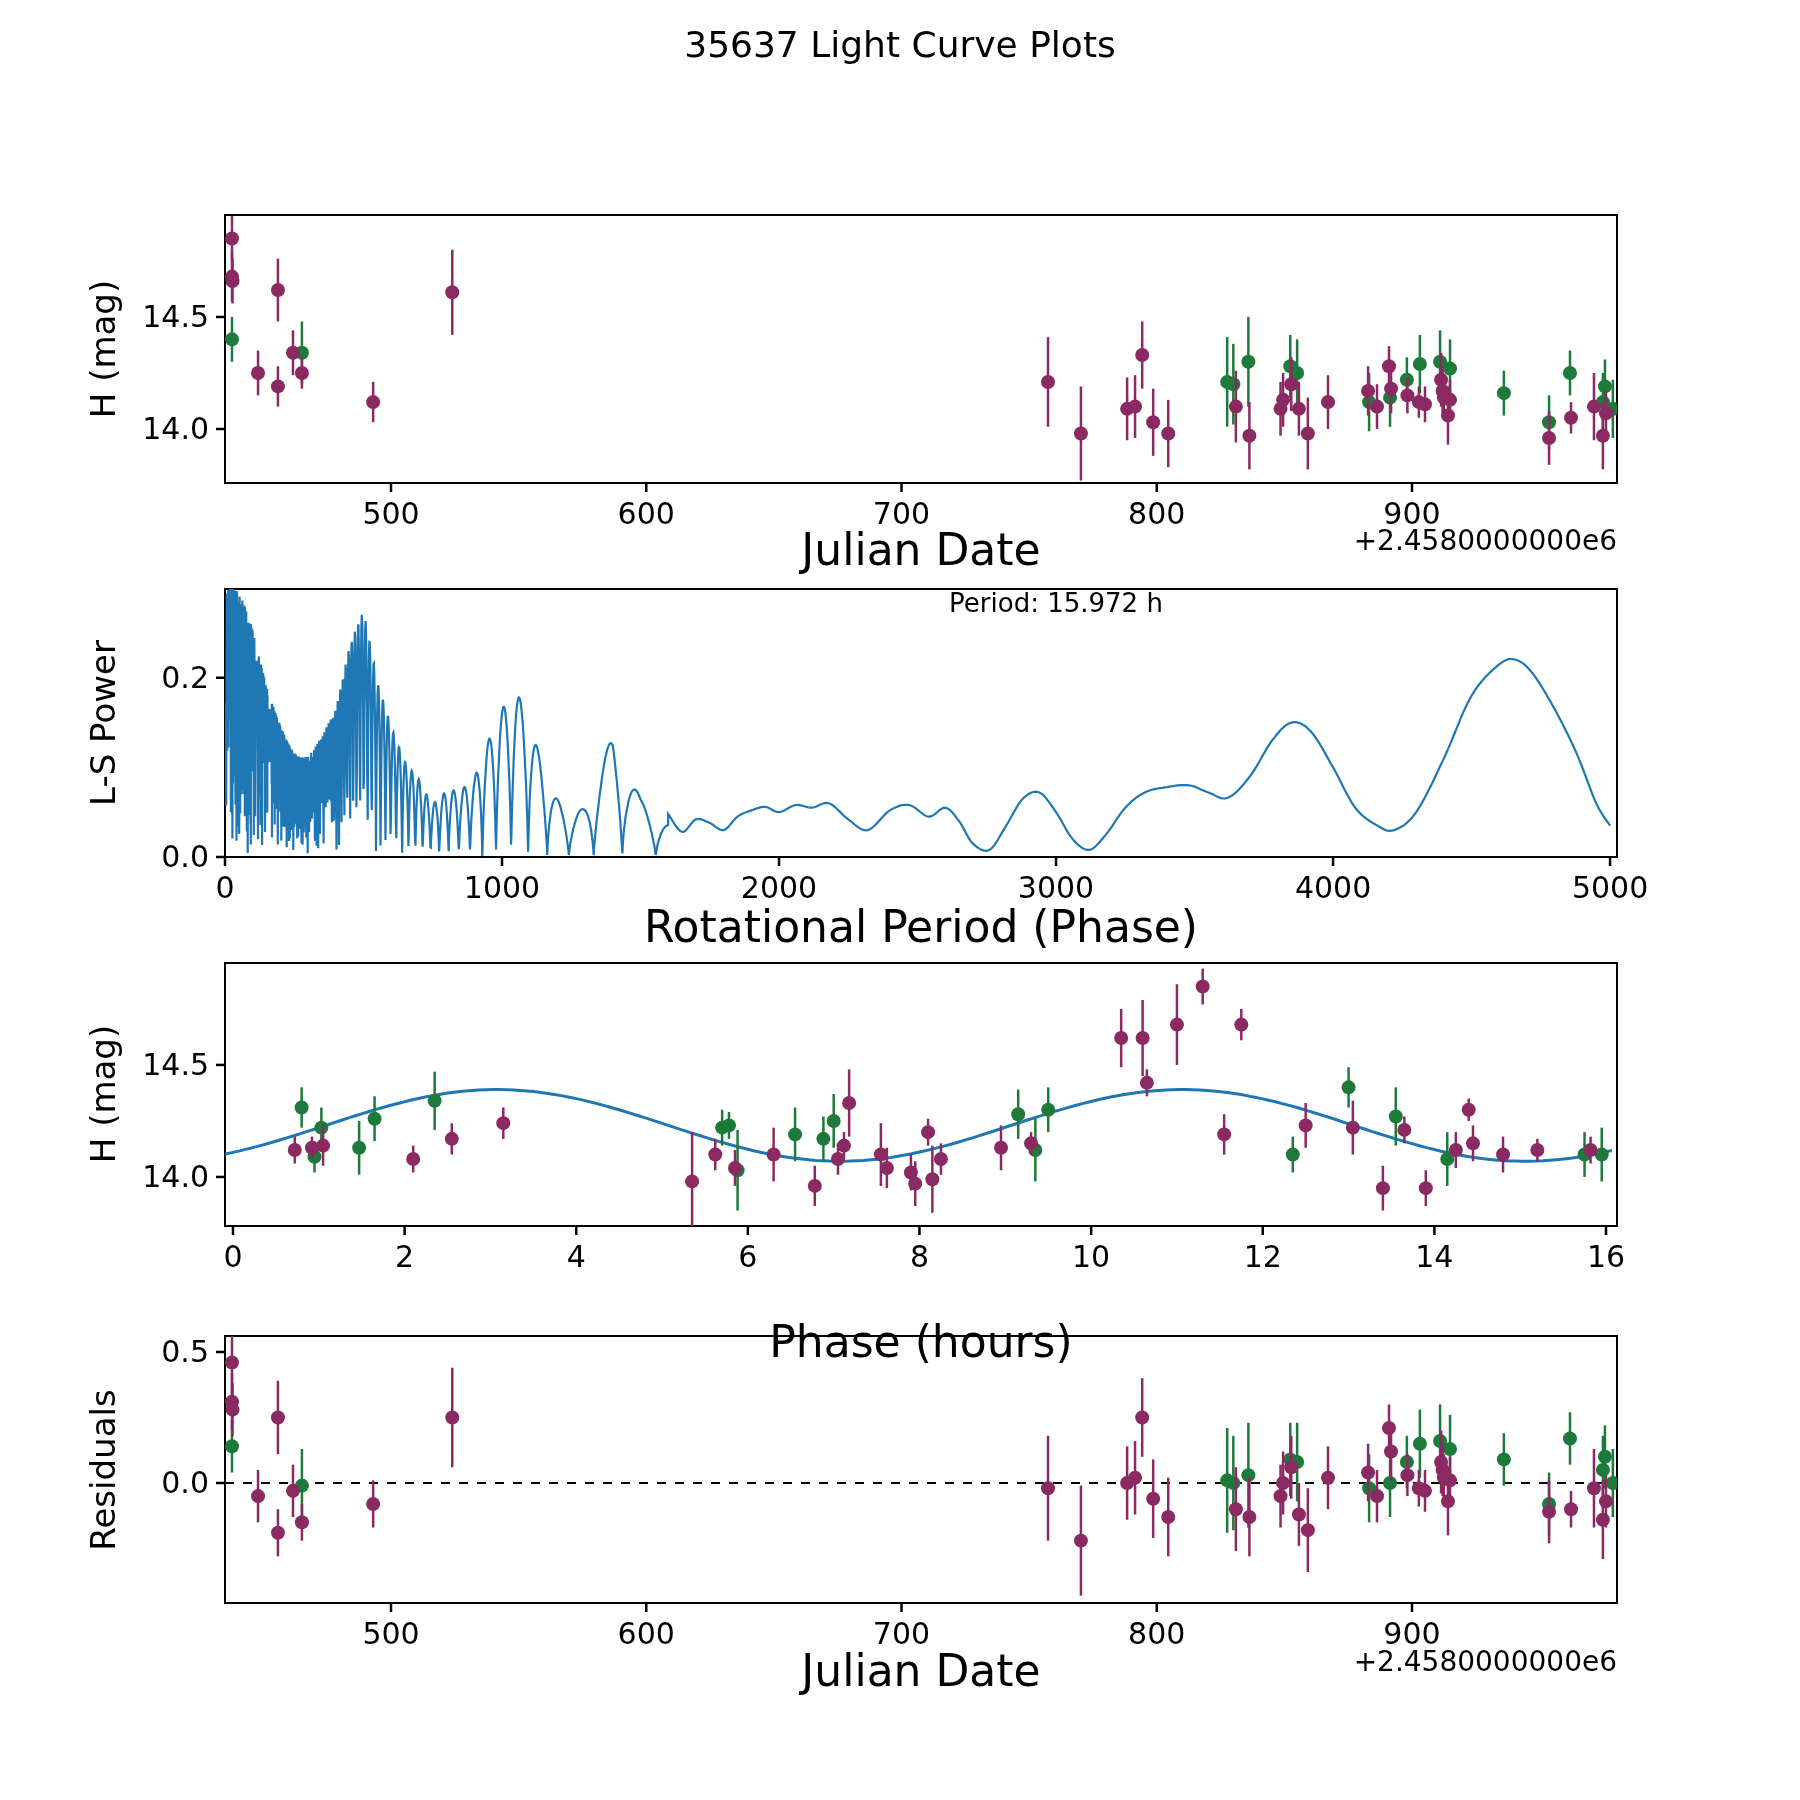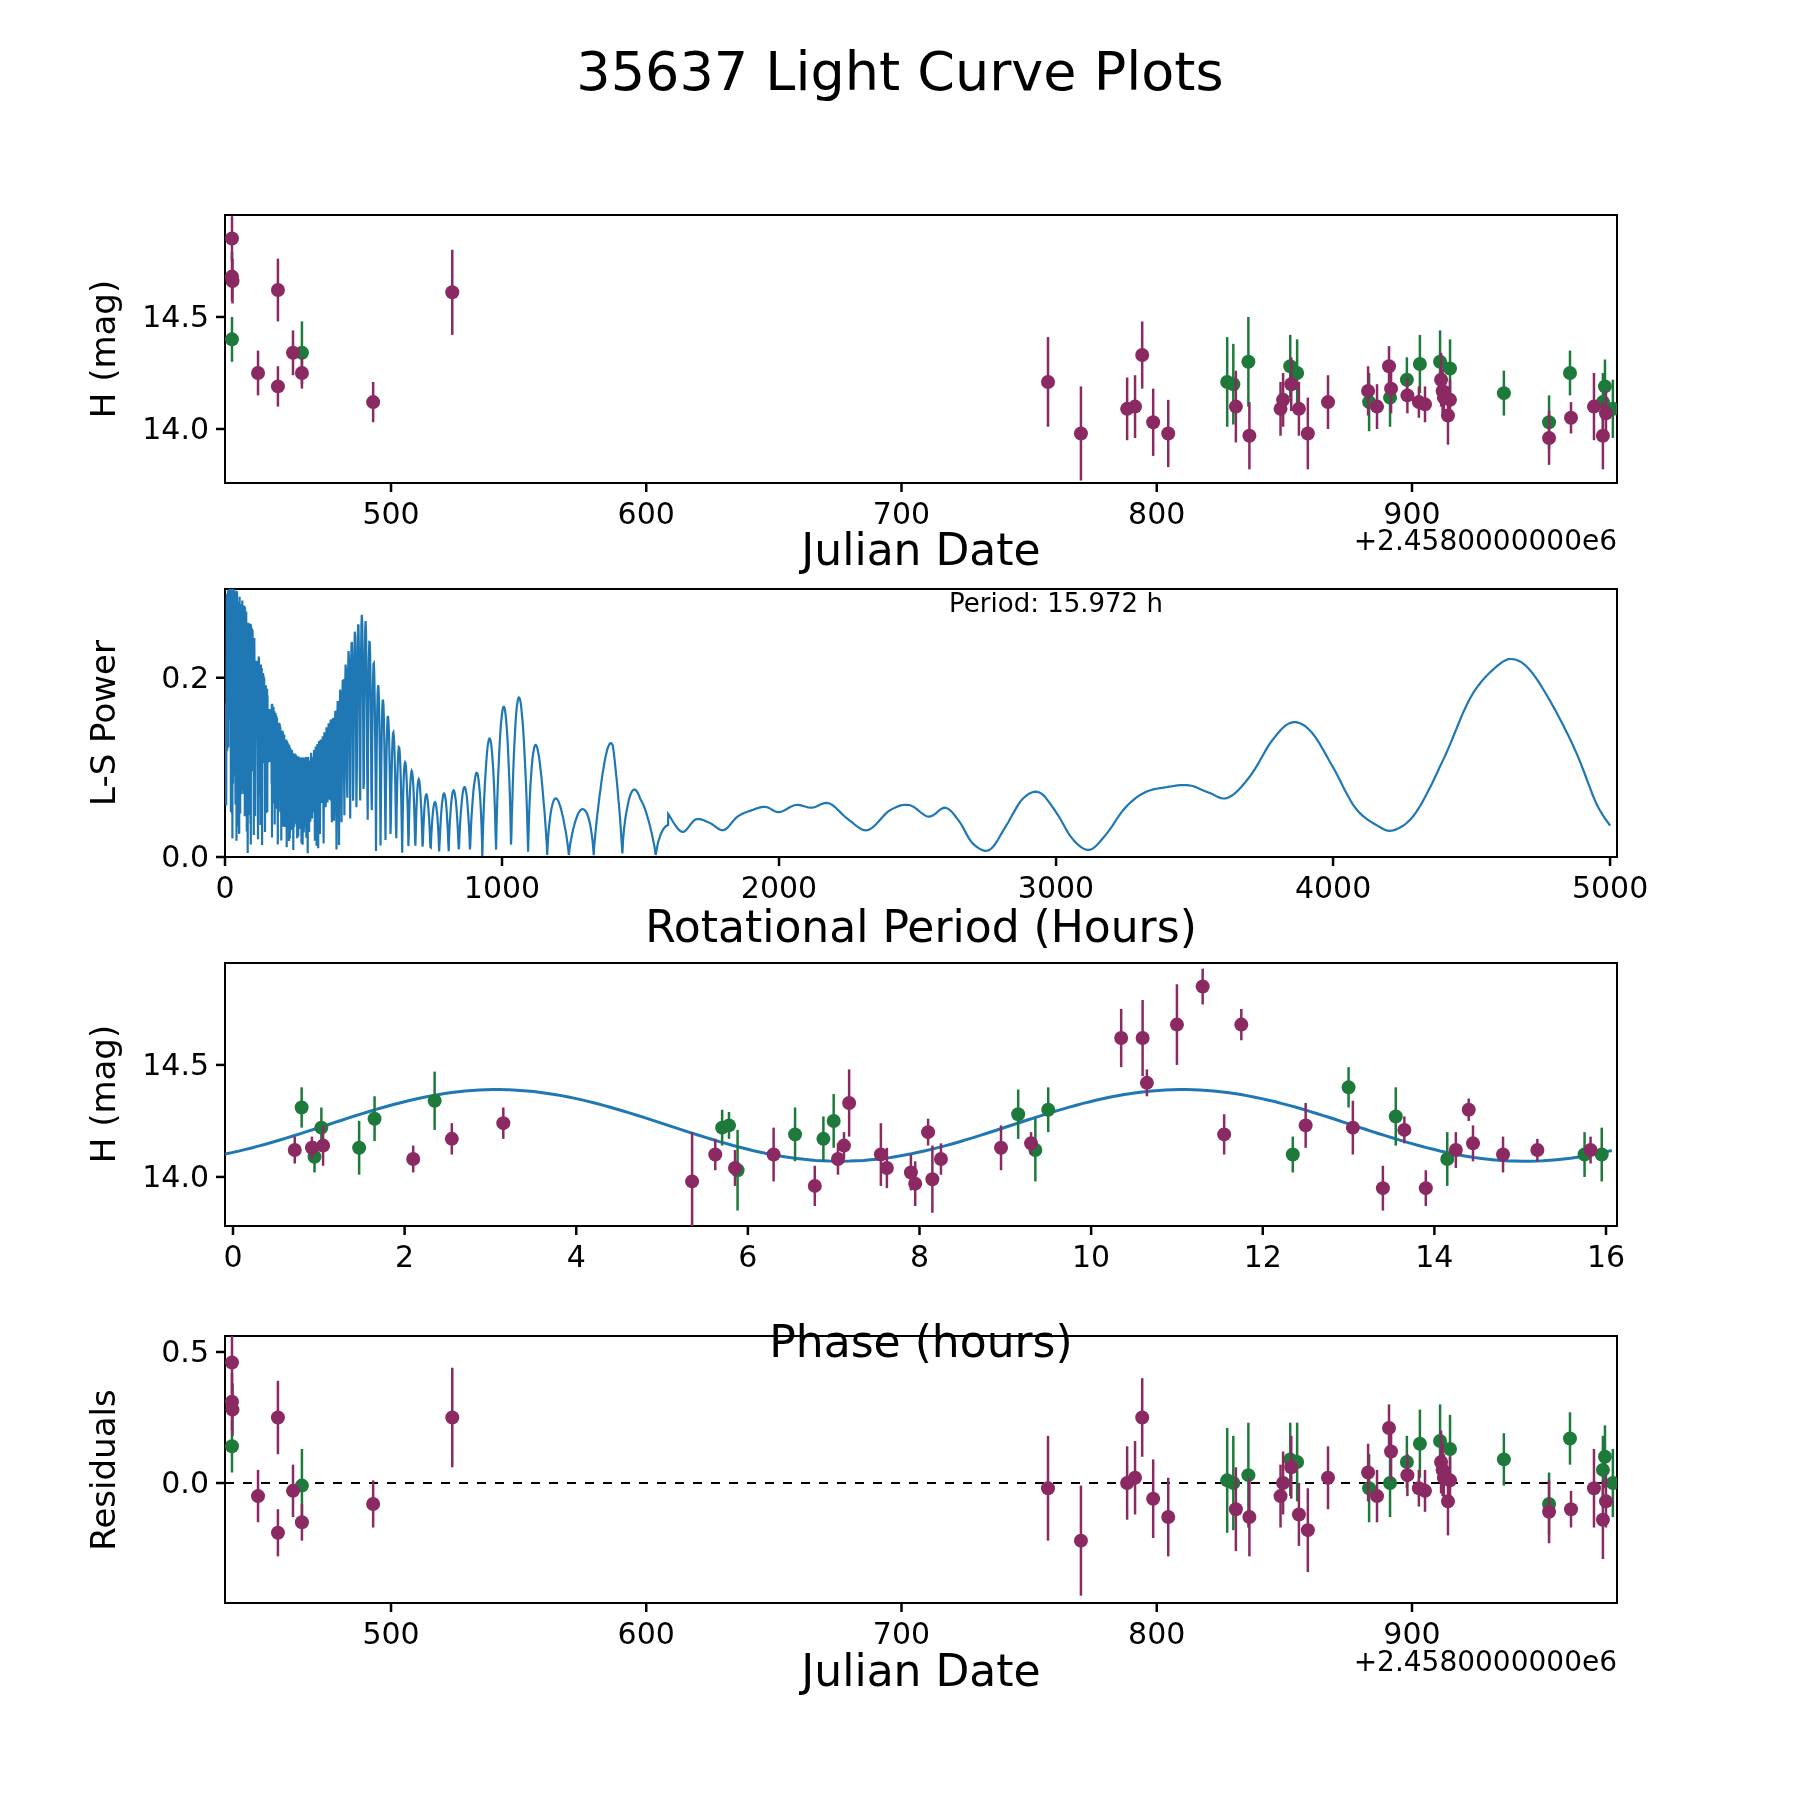--- a/index.html
+++ b/index.html
@@ -6,7 +6,7 @@
   .fig{position:relative;width:1800px;height:1800px;background:#ffffff;
        font-family:"DejaVu Sans","Liberation Sans",sans-serif;color:#000;}
   .fig-title{position:absolute;top:24px;left:900px;transform:translateX(-50%);
-       font-size:54px;white-space:nowrap;margin-top:16px;}
+       font-size:36px;white-space:nowrap;}
   .xlabel{position:absolute;transform:translateX(-50%);font-size:44px;white-space:nowrap;}
   .ylabel{position:absolute;transform:translate(-50%,-50%) rotate(-90deg);
        font-size:34px;white-space:nowrap;}

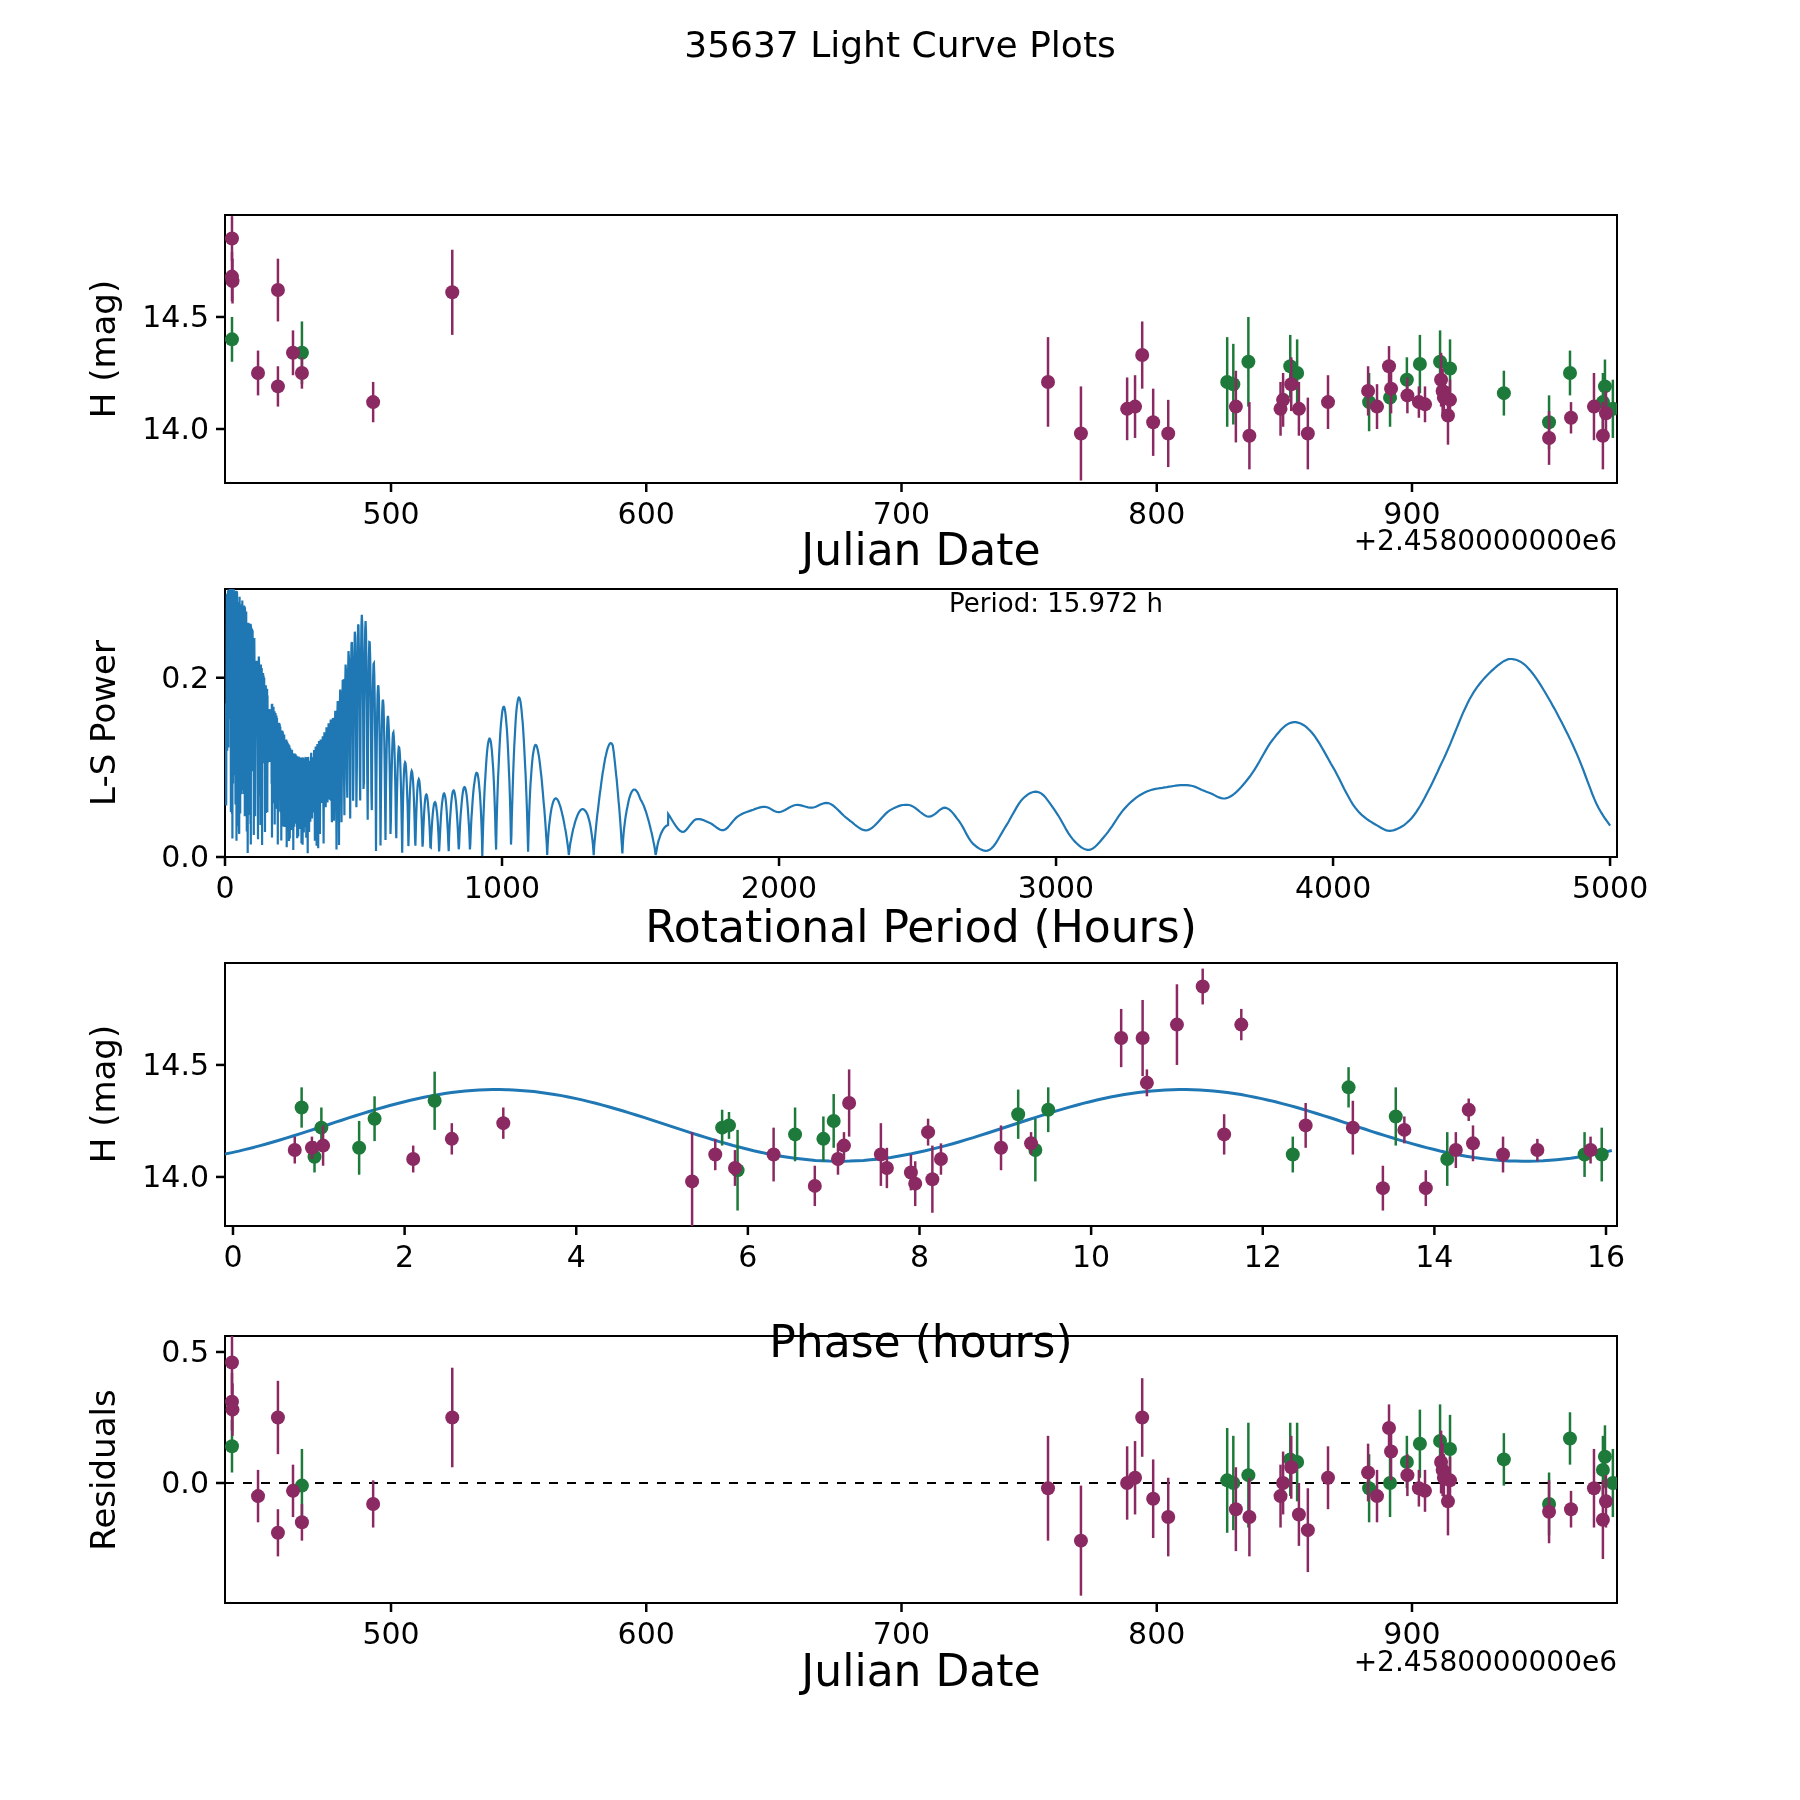--- a/index.html
+++ b/index.html
@@ -504,7 +504,7 @@
 
   <div class="ylabel" style="left:103px;top:723px;">L-S Power</div>
   <div class="annotation" style="left:1056px;top:588px;">Period: 15.972 h</div>
-  <div class="xlabel" style="left:921px;top:901px;">Rotational Period (Hours)</div>
+  <div class="xlabel" style="left:921px;top:901px;">Rotational Period (Phase)</div>
 
   <div class="ylabel" style="left:103px;top:1094px;">H (mag)</div>
   <div class="xlabel" style="left:921px;top:1316px;">Phase (hours)</div>

